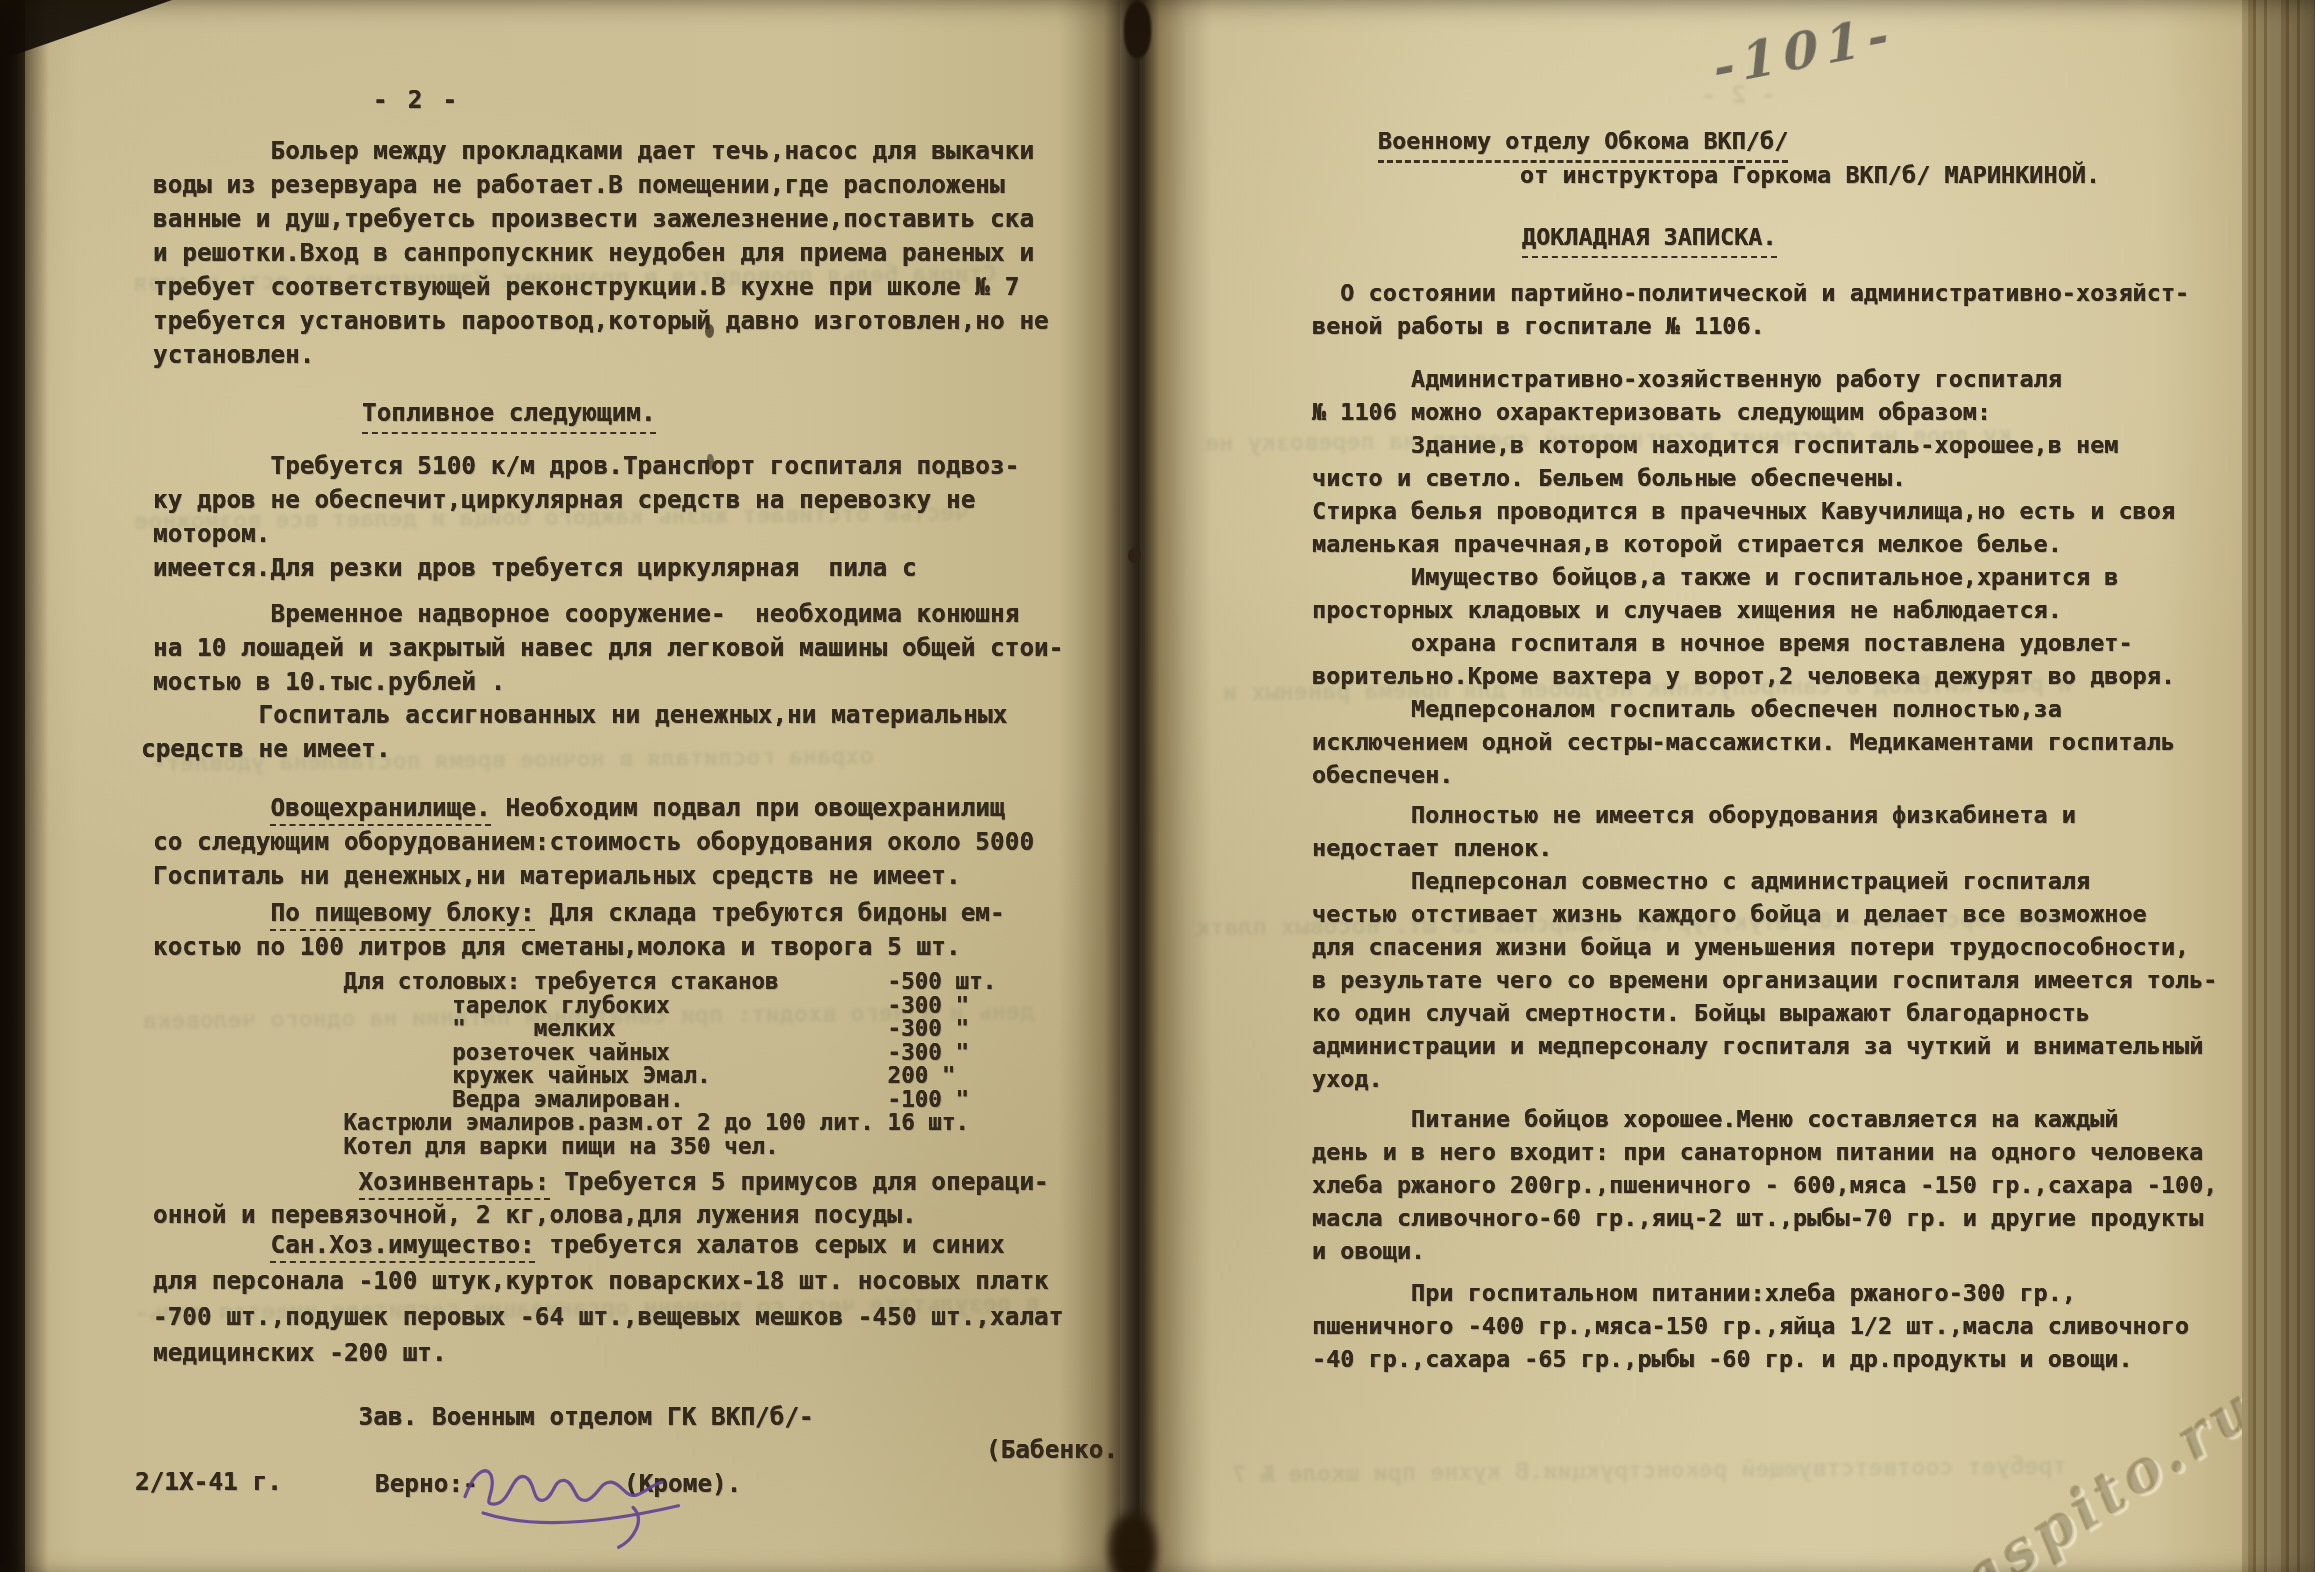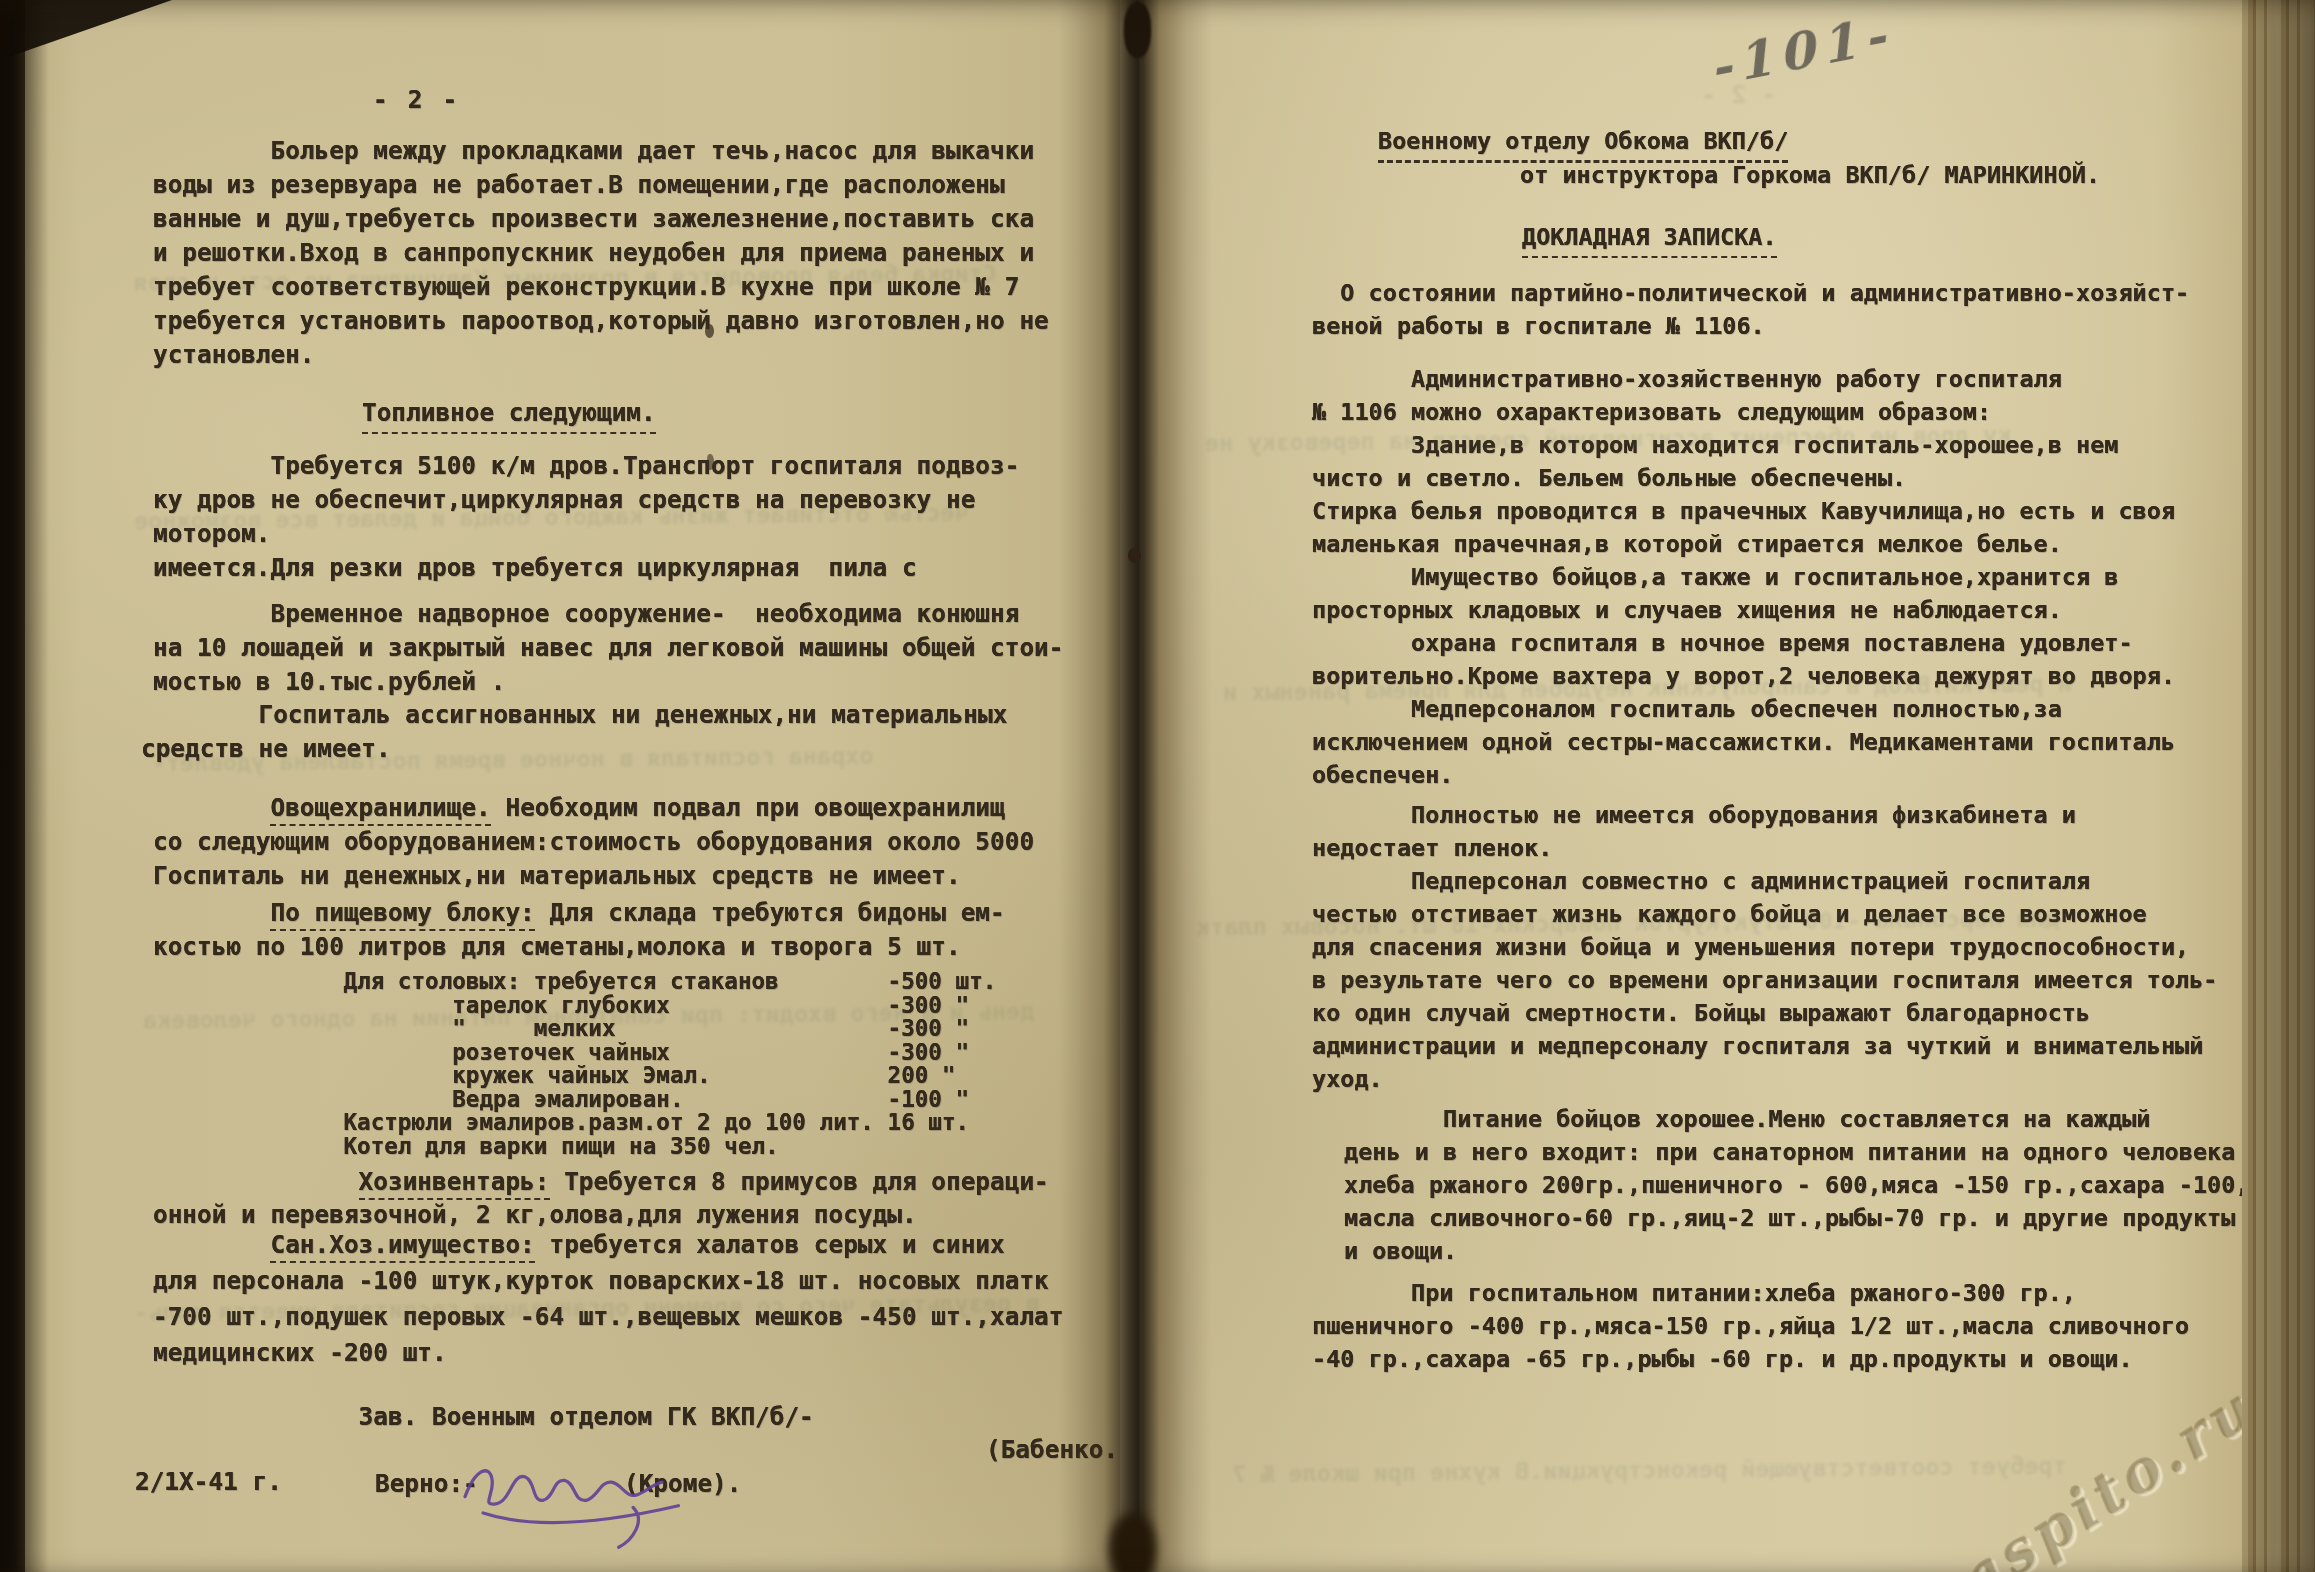--- a/index.html
+++ b/index.html
@@ -34,7 +34,7 @@
   .ul{border-bottom:2.7px dashed #3a2f21;padding-bottom:1.8px;}
   .para{margin:0 0 7.2px 0;}
   .rbody .para:first-child{margin-bottom:20px;}
-  .rbody .para:nth-child(4){margin-bottom:9px;margin-left:32px;}
+  .rbody .para:nth-child(4){margin-bottom:9px;}
   
   .edge-left{position:absolute;left:0;top:0;width:25px;height:1572px;z-index:6;
      background:linear-gradient(90deg,#0f0b06 0%,#171109 60%,#2a2012 100%);}

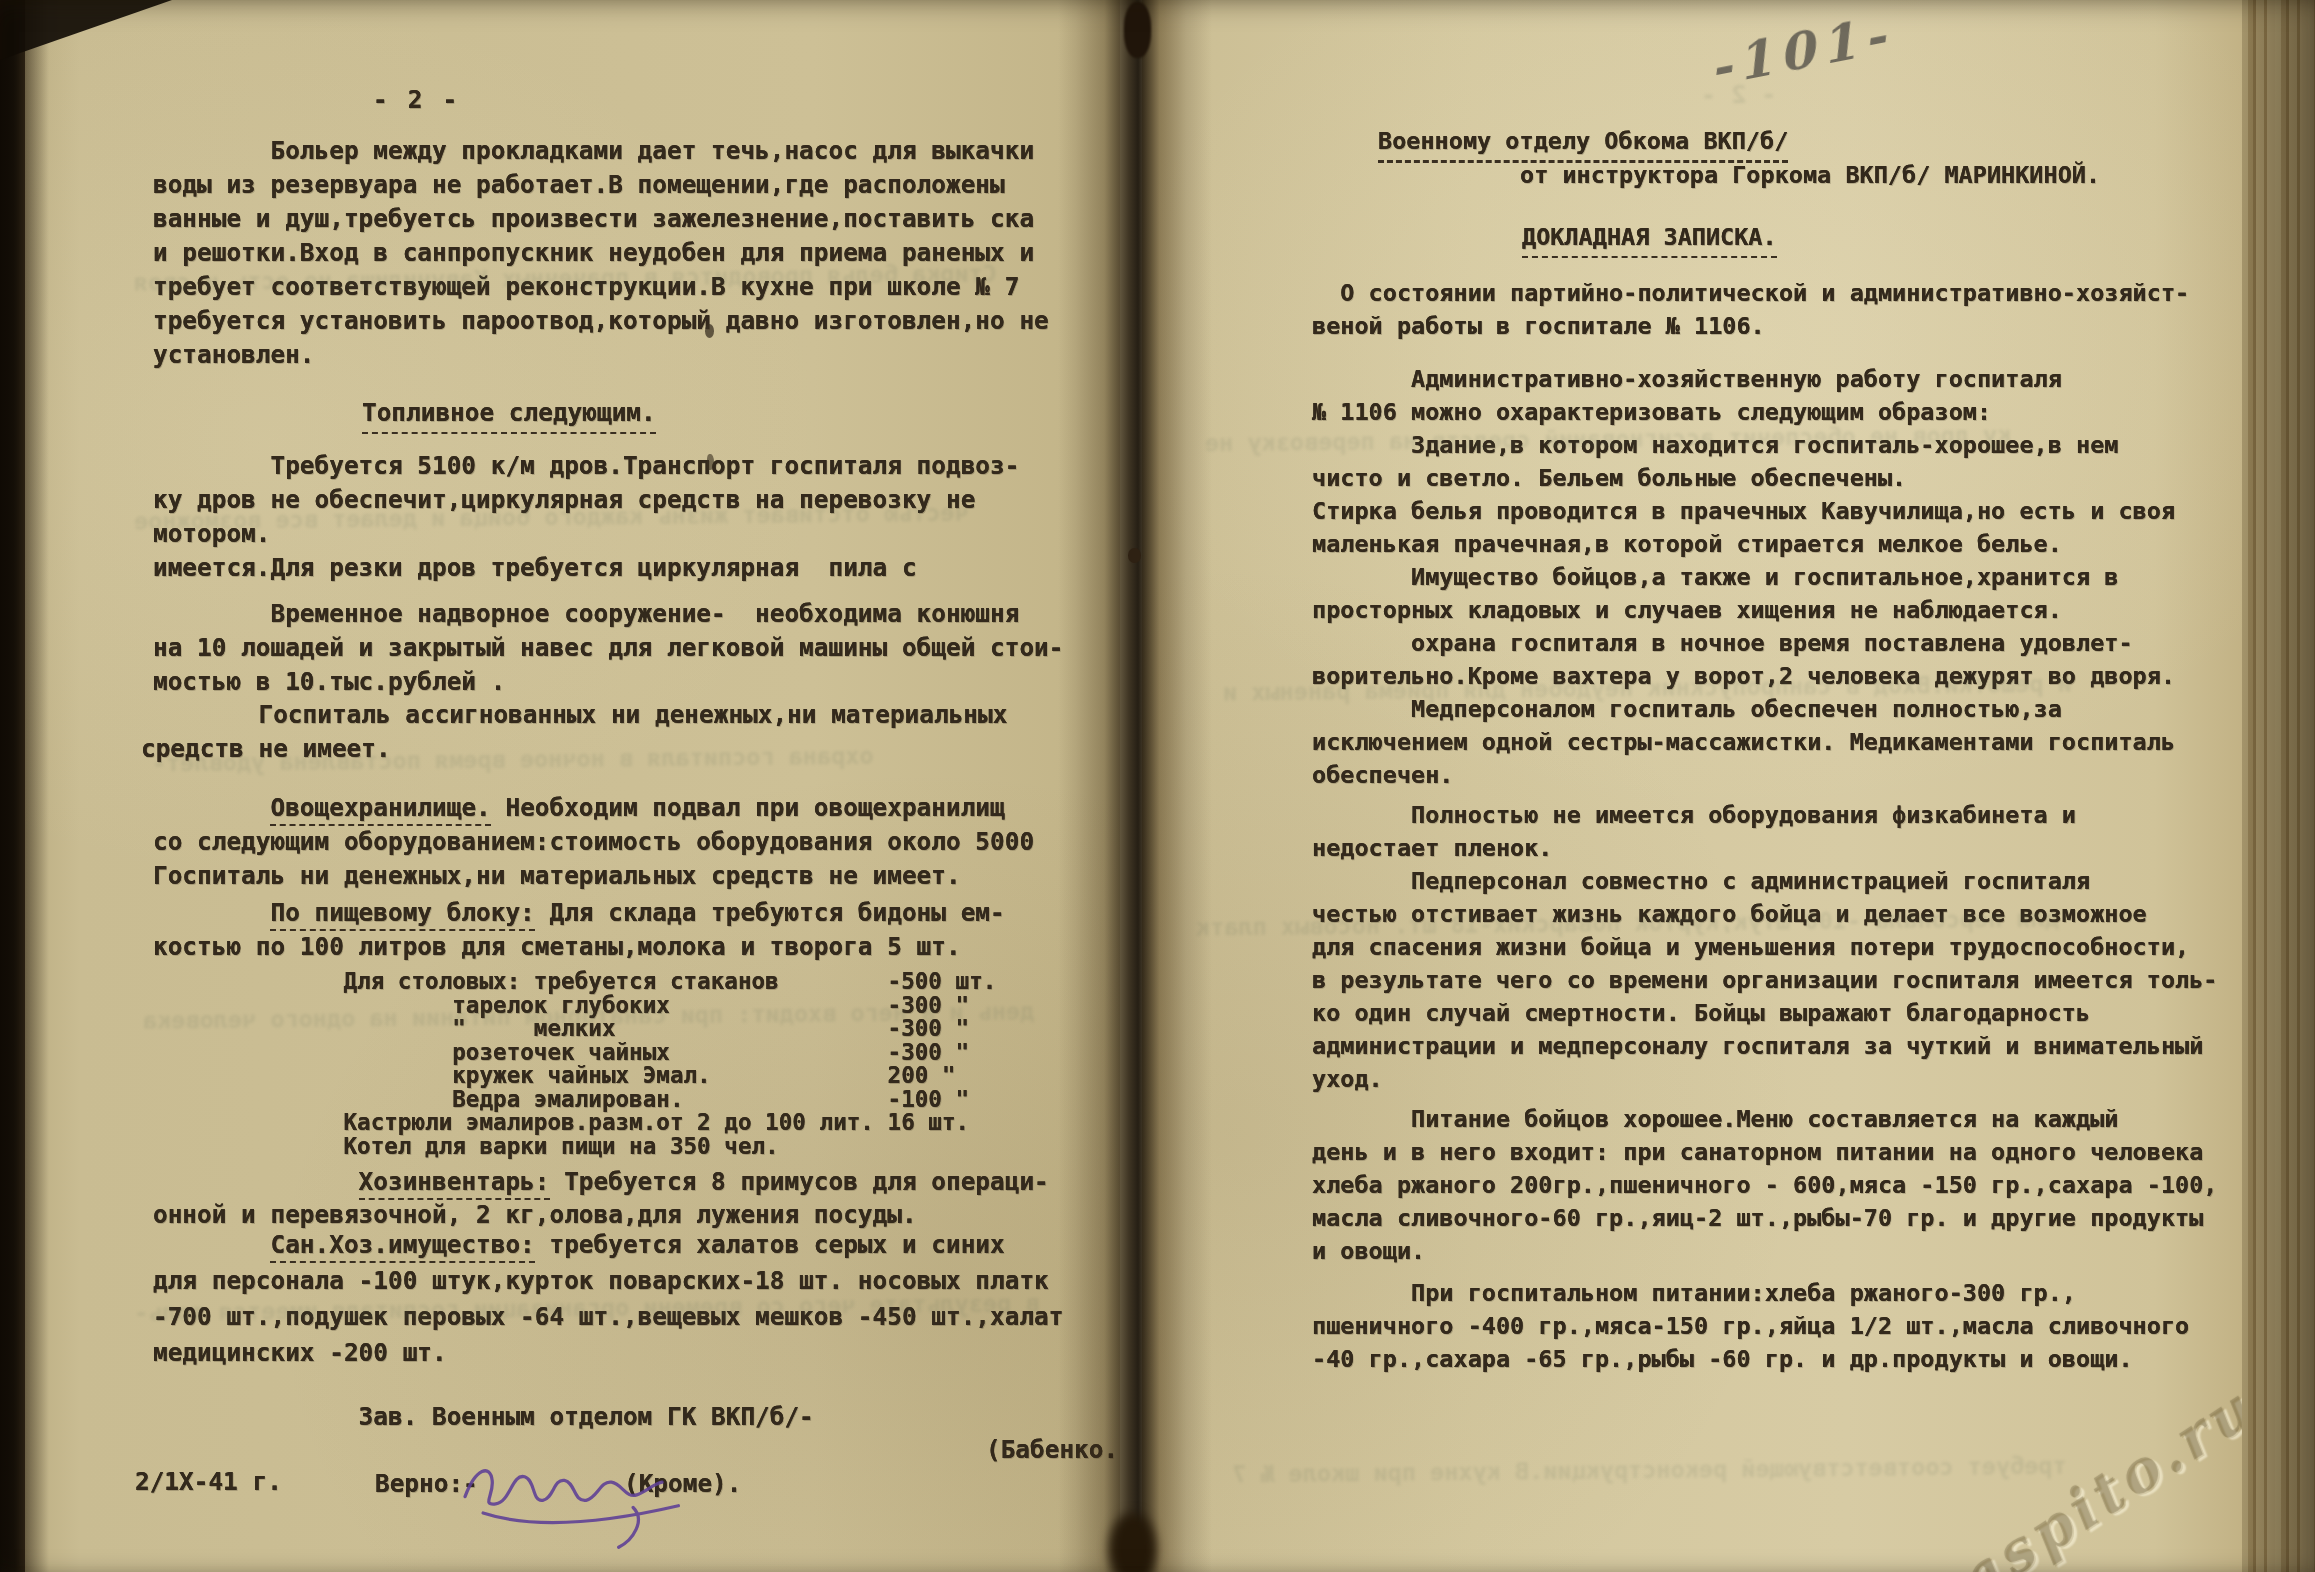--- a/index.html
+++ b/index.html
@@ -105,7 +105,7 @@
 
     <div class="t list" style="left:128px;top:970px"><div class="tline">              Для столовых: требуется стаканов        -500 шт.</div><div class="tline">                      тарелок глубоких                -300 "</div><div class="tline">                      "     мелких                    -300 "</div><div class="tline">                      розеточек чайных                -300 "</div><div class="tline">                      кружек чайных Эмал.             200 "</div><div class="tline">                      Ведра эмалирован.               -100 "</div><div class="tline">              Кастрюли эмалиров.разм.от 2 до 100 лит. 16 шт.</div><div class="tline">              Котел для варки пищи на 350 чел.</div></div>
 
-    <div class="t khoz" style="left:128px;top:1165px"><div class="tline"><span>              </span><span class="ul">Хозинвентарь:</span><span> Требуется 8 примусов для операци-</span></div><div class="tline">онной и перевязочной, 2 кг,олова,для лужения посуды.</div></div>
+    <div class="t khoz" style="left:128px;top:1165px"><div class="tline"><span>              </span><span class="ul">Хозинвентарь:</span><span> Требуется 5 примусов для операци-</span></div><div class="tline">онной и перевязочной, 2 кг,олова,для лужения посуды.</div></div>
 
     <div class="t san" style="left:128px;top:1227px"><div class="tline"><span>        </span><span class="ul">Сан.Хоз.имущество:</span><span> требуется халатов серых и синих</span></div><div class="tline">для персонала -100 штук,курток поварских-18 шт. носовых платк</div><div class="tline">-700 шт.,подушек перовых -64 шт.,вещевых мешков -450 шт.,халат</div><div class="tline">медицинских -200 шт.</div></div>
 

